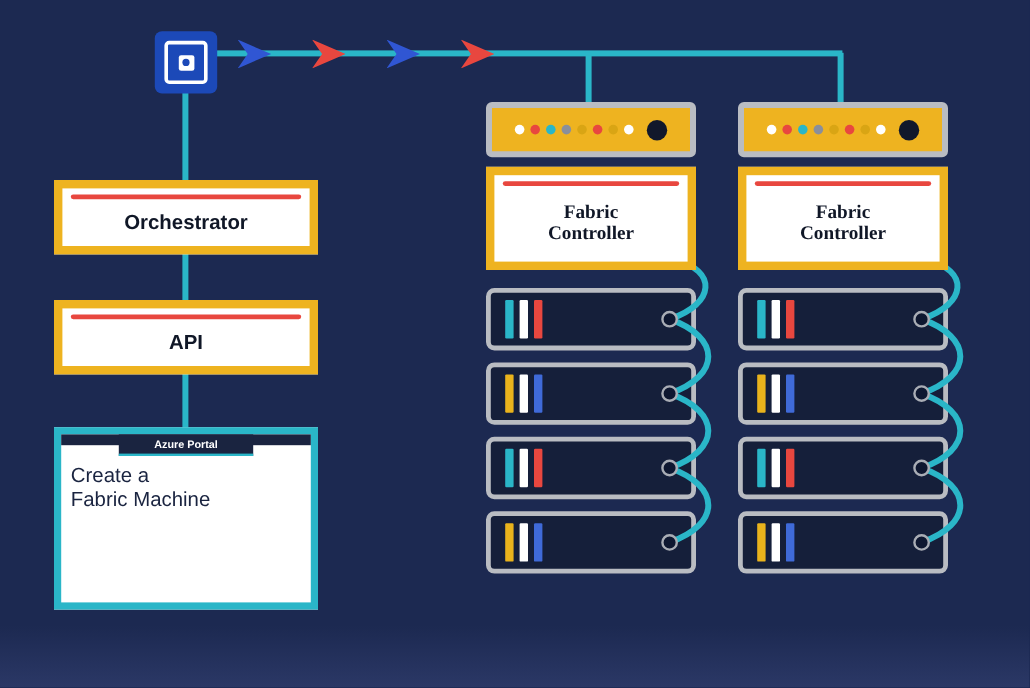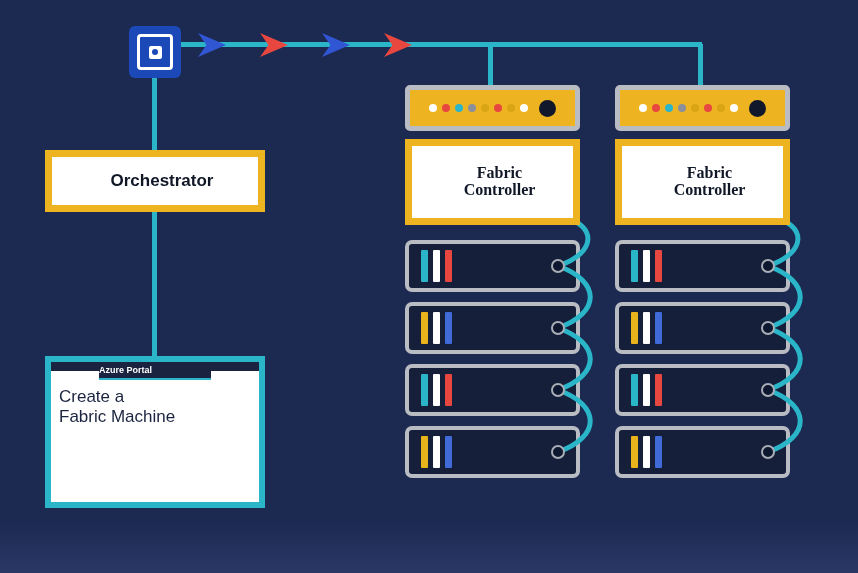--- a/index.html
+++ b/index.html
@@ -29,7 +29,7 @@
   .chip-dot{width:6px;height:6px;background:#1c49b8;border-radius:50%;}
   
   .gold-box{position:absolute;background:#fff;border:7px solid #eeb320;box-sizing:border-box;
-    display:flex;flex-direction:row;z-index:3;}
+    display:flex;flex-direction:column;z-index:3;}
   .redline{height:4px;background:#e8473f;margin:5px 7px 0;border-radius:2px;flex:none;}
   .gold-box .label{flex:1;display:flex;align-items:center;justify-content:center;
     font-weight:bold;color:#101727;text-align:center;line-height:1.05;}

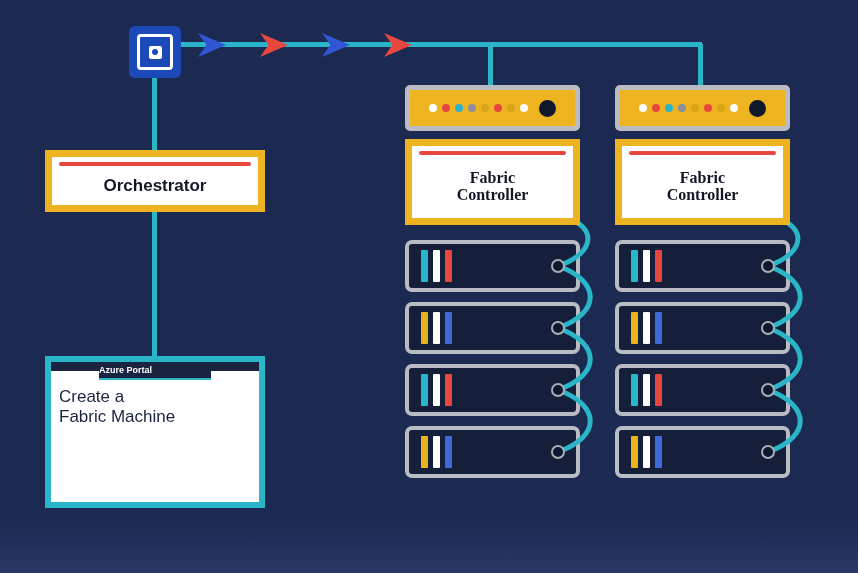--- a/index.html
+++ b/index.html
@@ -97,6 +97,10 @@
     <div class="label">Orchestrator</div>
   </div>
 
+  <div class="gold-box api">
+    <div class="redline"></div>
+    <div class="label">API</div>
+  </div>
 
   <div class="portal">
     <div class="portal-strip"></div>

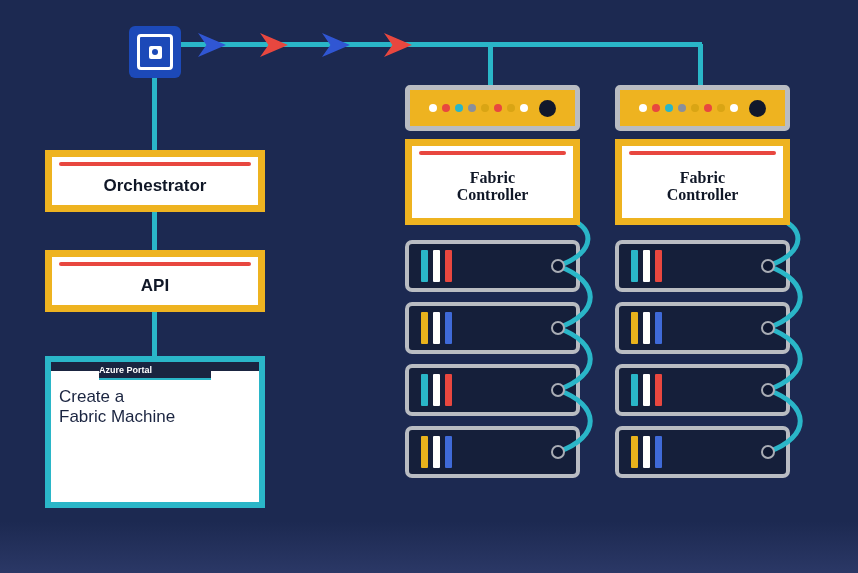--- a/index.html
+++ b/index.html
@@ -41,7 +41,7 @@
   .portal-strip{position:absolute;left:0;top:0;right:0;height:9px;background:#1a2440;}
   .portal-tab{position:absolute;left:50%;transform:translateX(-50%);top:0;width:112px;height:16px;
     background:#1a2440;color:#fff;font-size:9px;font-weight:bold;
-    display:flex;align-items:center;border-bottom:2px solid #2ab6c8;}
+    display:flex;align-items:center;justify-content:center;border-bottom:2px solid #2ab6c8;}
   .portal-title{position:absolute;left:8px;top:25px;font-size:17px;font-weight:normal;
     color:#1a2440;line-height:1.15;}
   

